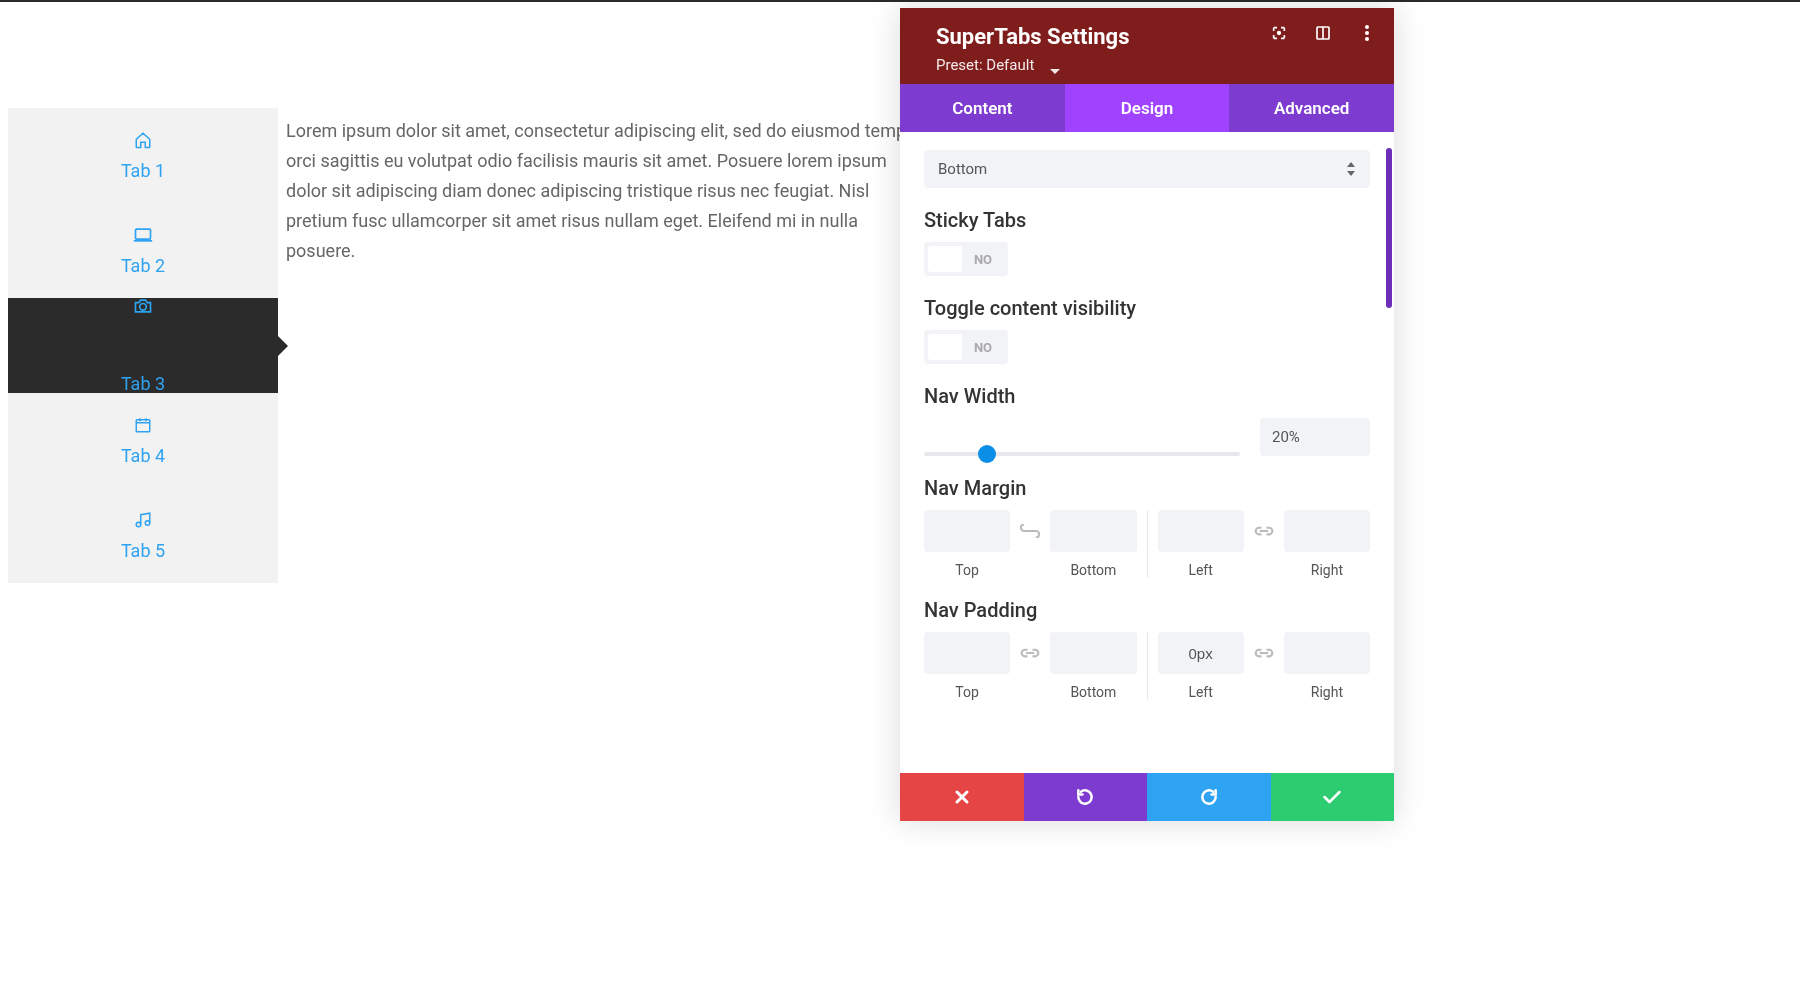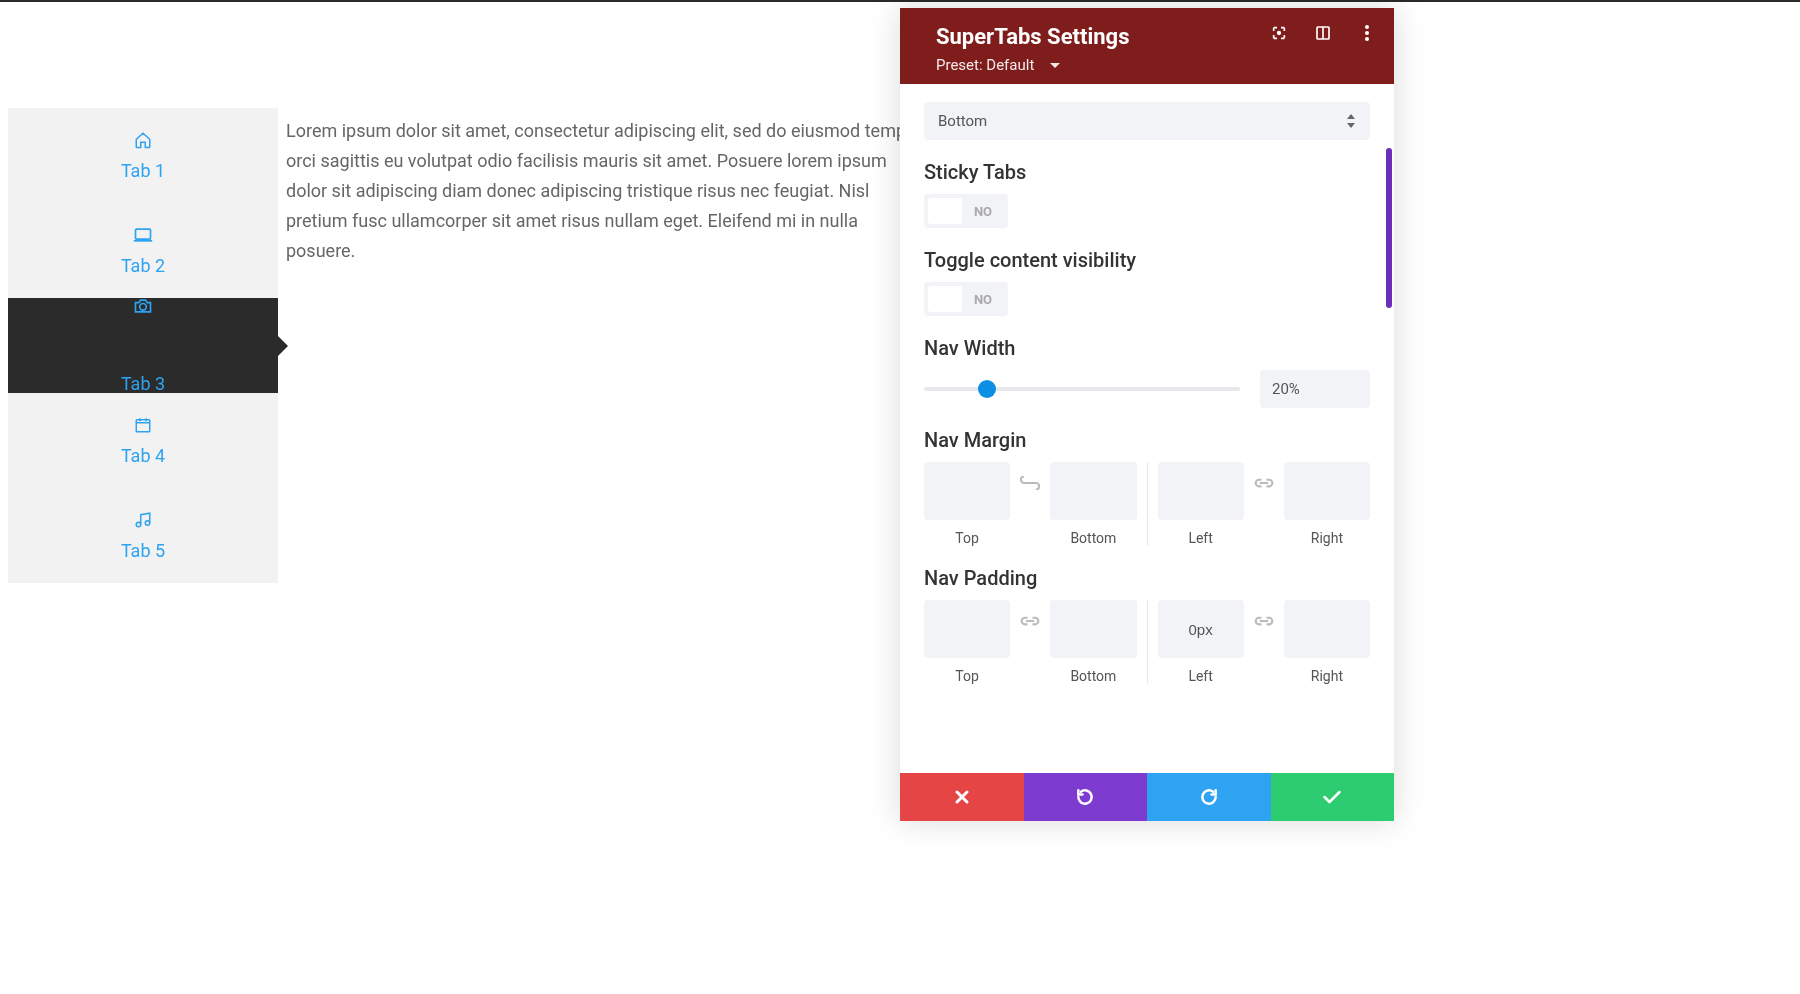--- a/index.html
+++ b/index.html
@@ -84,7 +84,7 @@
     position: relative;
   }
   .panel-title { font-size: 22px; font-weight: 700; margin-bottom: 6px; }
-  .panel-preset { font-size: 15px; opacity: 0.9; cursor: pointer; display: inline-flex; align-items: center; gap: 16px;}
+  .panel-preset { font-size: 15px; opacity: 0.9; cursor: pointer; display: inline-flex; align-items: flex-end; gap: 16px;}
   .panel-preset .caret {
     width: 0;height:0;border-left:5px solid transparent;border-right:5px solid transparent;border-top:5px solid #fff; display:inline-block;
   }

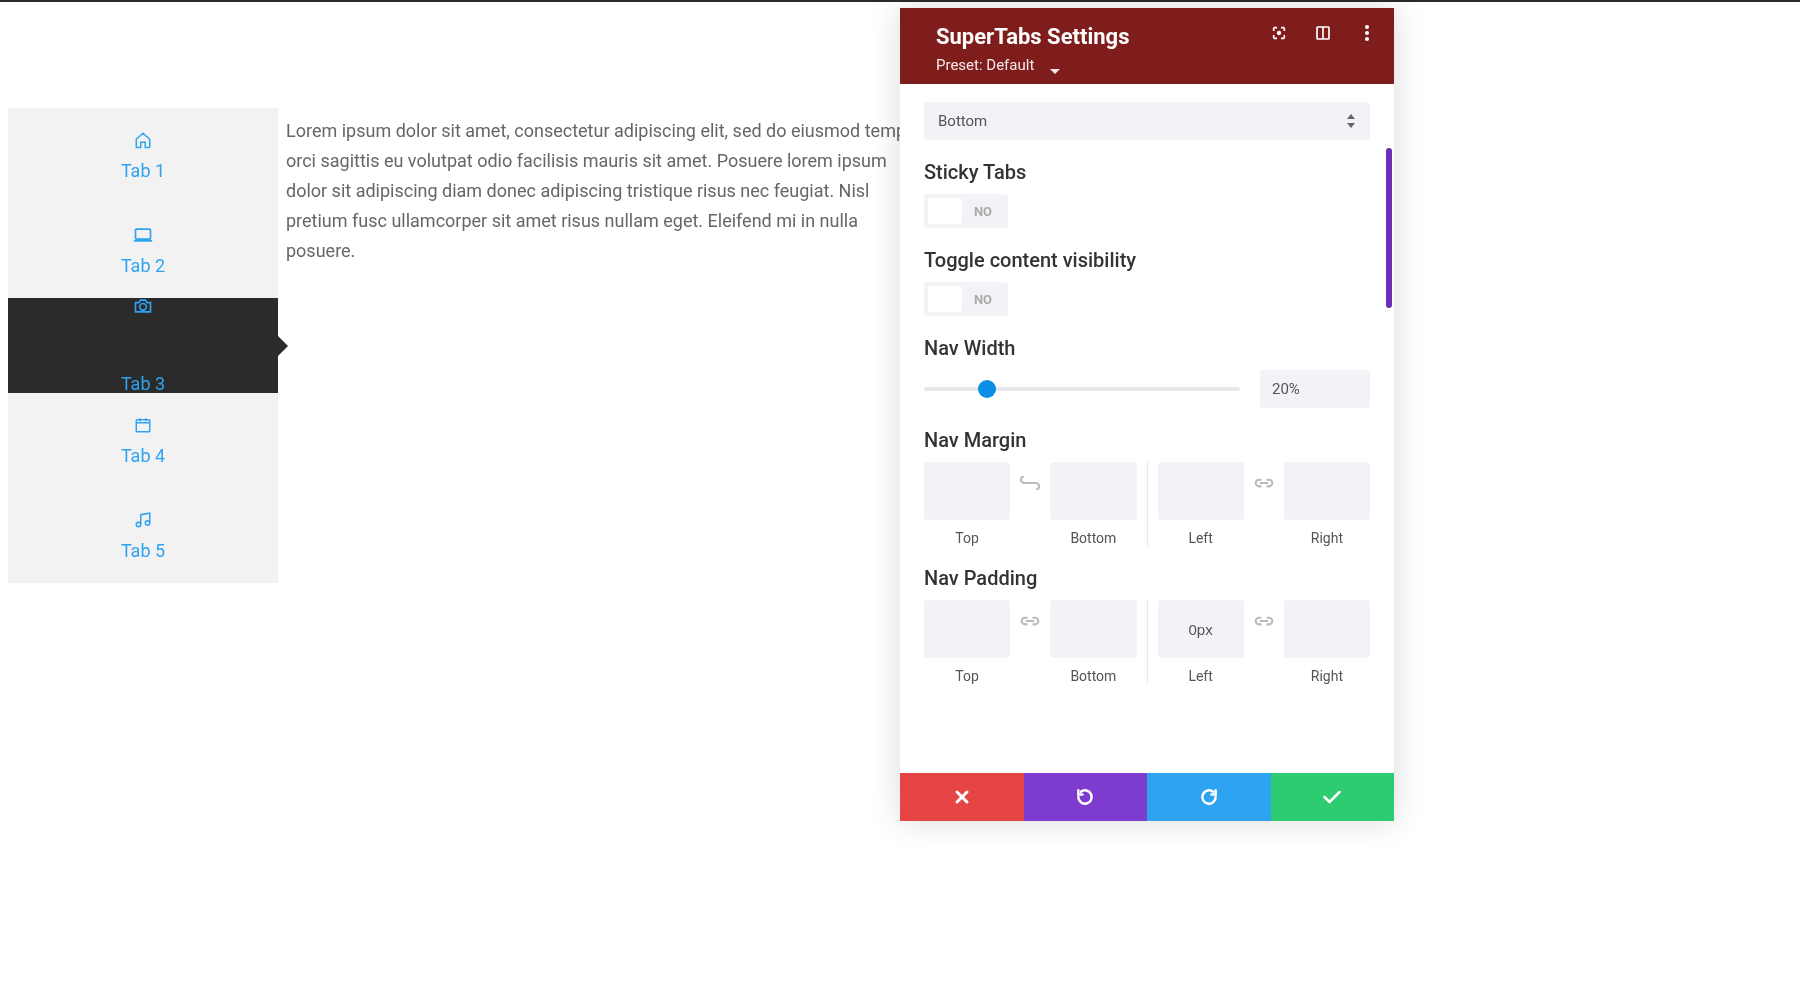--- a/index.html
+++ b/index.html
@@ -321,6 +321,11 @@
     </div>
   </div>
 
+  <div class="panel-tabs">
+    <div class="ptab">Content</div>
+    <div class="ptab active">Design</div>
+    <div class="ptab">Advanced</div>
+  </div>
 
   <div class="panel-body">
 

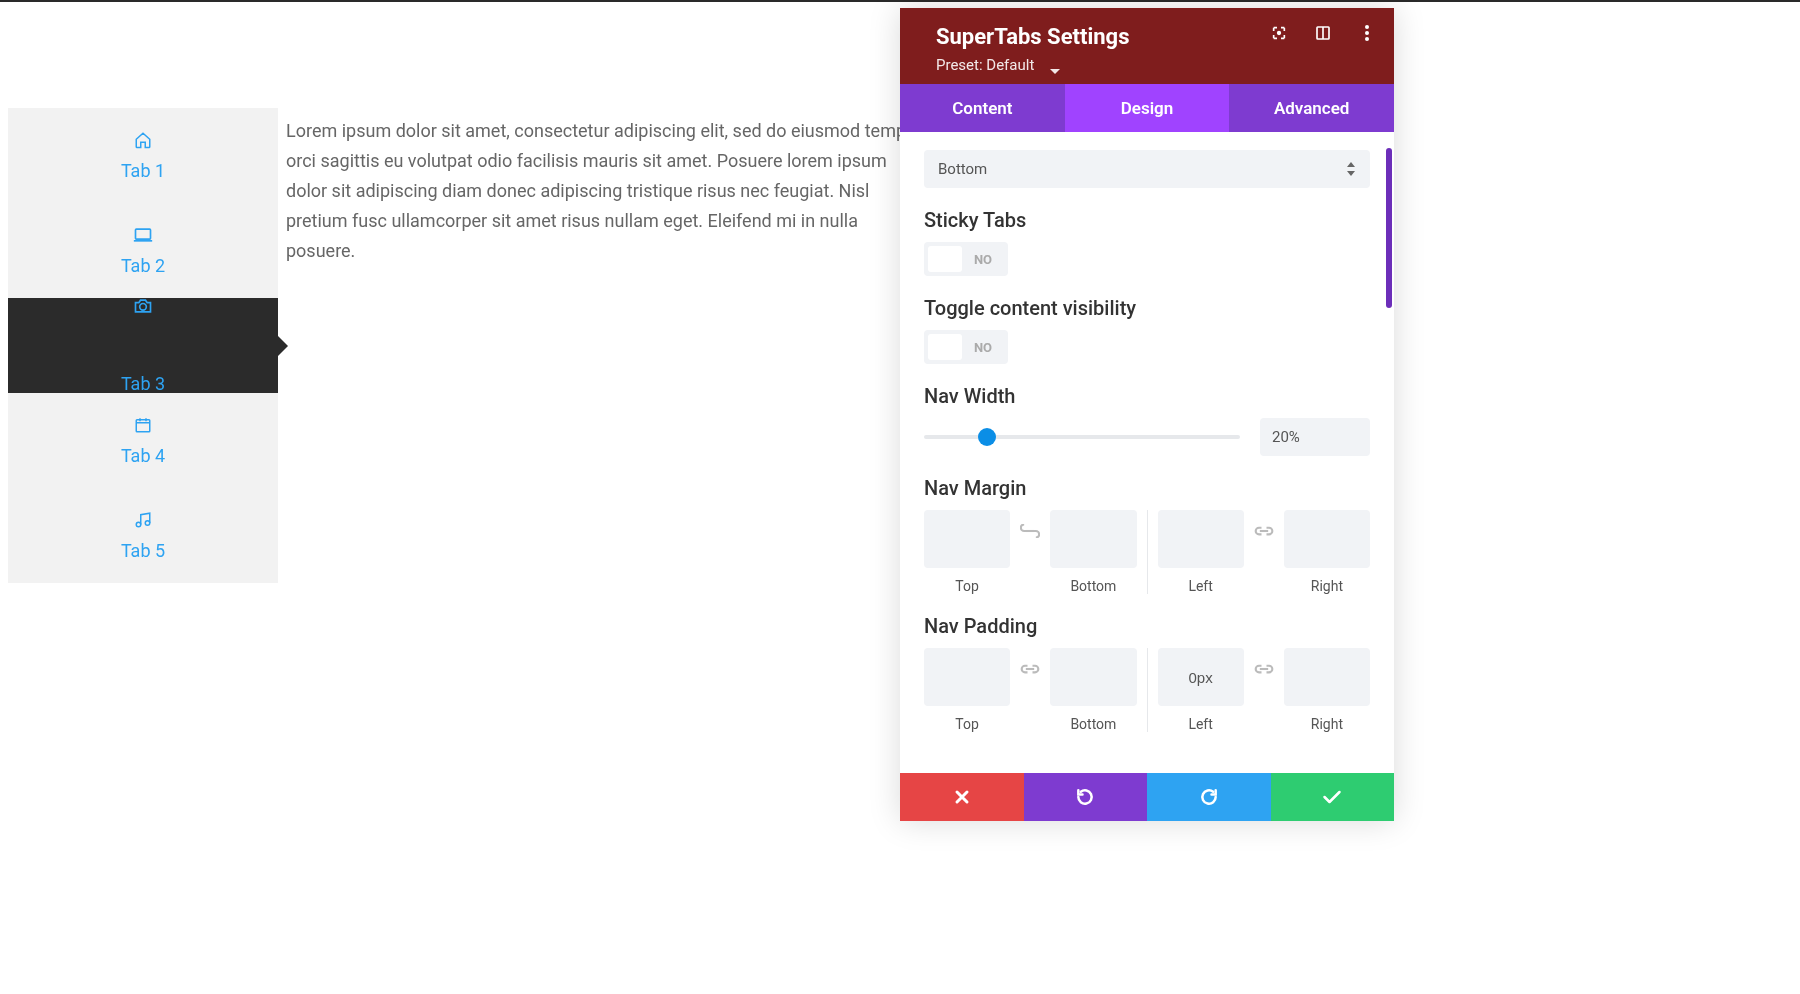--- a/index.html
+++ b/index.html
@@ -154,7 +154,7 @@
     color: #aaa;
   }
 
-  .slider-row { display: flex; gap: 20px; align-items: center; }
+  .slider-row { display: flex; gap: 20px; align-items: flex-end; }
   .slider-track {
     flex: 1;
     height: 4px;

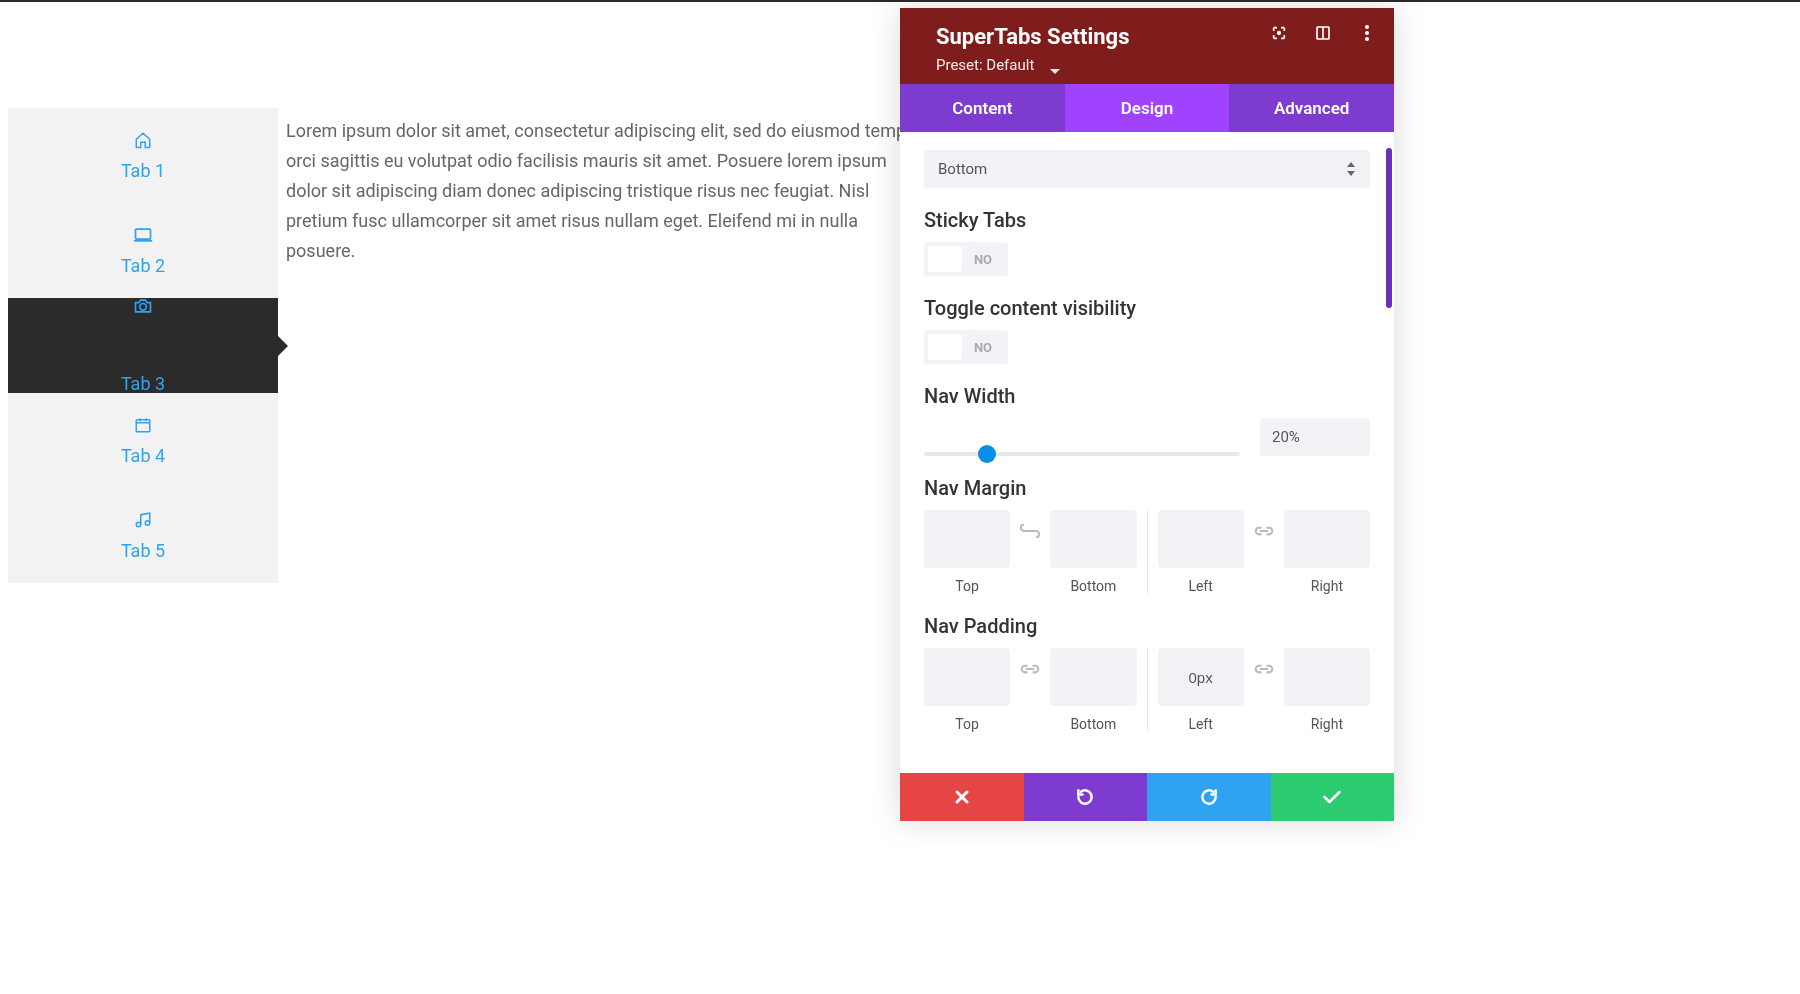--- a/index.html
+++ b/index.html
@@ -186,7 +186,7 @@
   .spacing-row { display: flex; gap: 10px; align-items: flex-start; }
   .spacing-col { flex: 1; text-align: center; }
   .spacing-input {
-    height: 58px;
+    height: 42px;
     background: #f1f3f6;
     border-radius: 4px;
     border: none;

